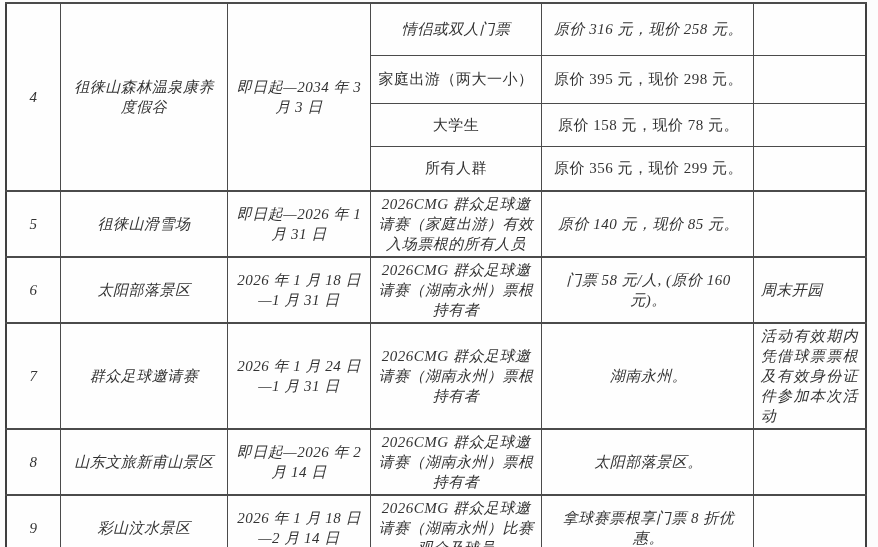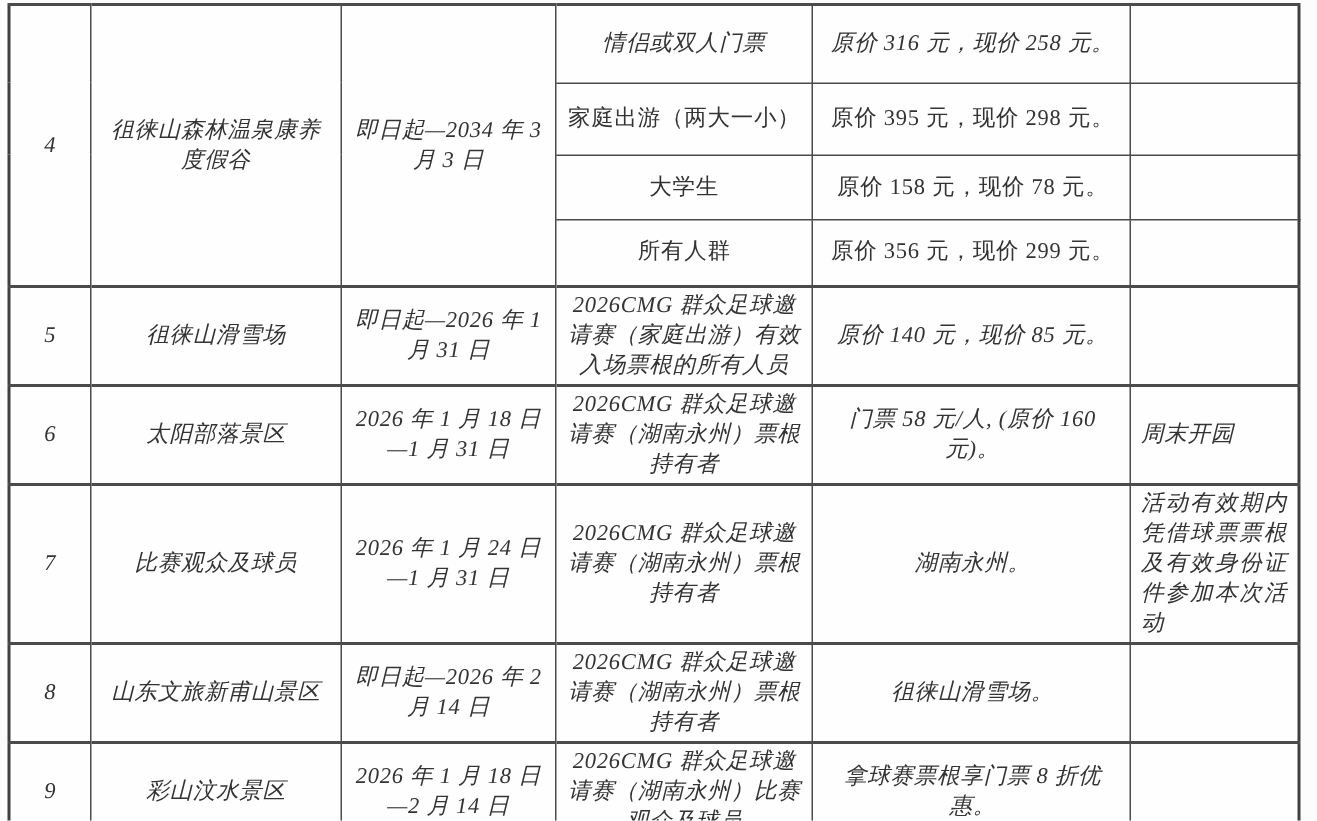--- a/index.html
+++ b/index.html
@@ -97,7 +97,7 @@
 
       <tr class="major h-r7">
         <td class="c-no">7</td>
-        <td class="c-name">比赛观众及球员</td>
+        <td class="c-name">群众足球邀请赛</td>
         <td class="c-period">2026 年 1 月 24 日—1 月 31 日</td>
         <td class="c-aud">2026CMG 群众足球邀请赛（湖南永州）票根持有者</td>
         <td class="c-price">湖南永州。</td>

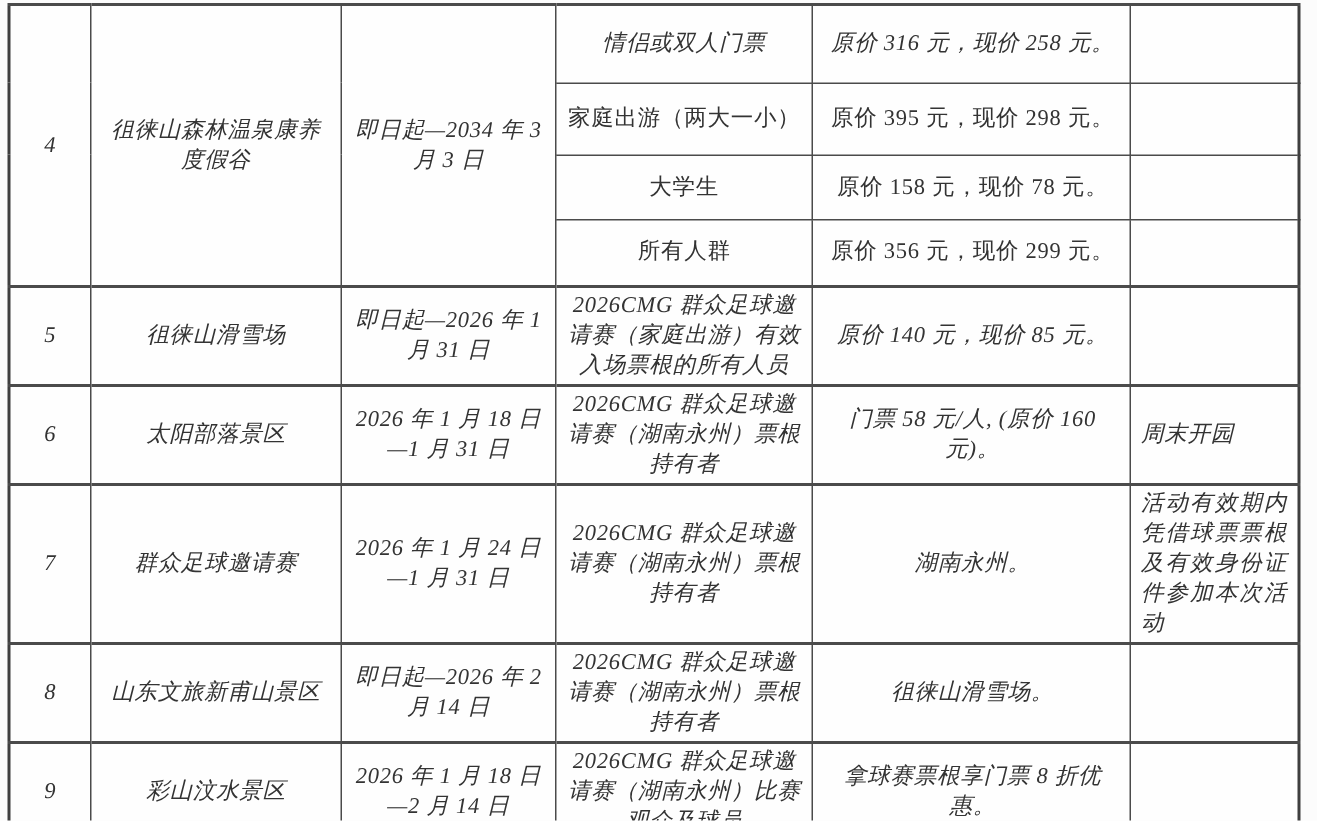--- a/index.html
+++ b/index.html
@@ -109,7 +109,7 @@
         <td class="c-name">山东文旅新甫山景区</td>
         <td class="c-period">即日起—2026 年 2 月 14 日</td>
         <td class="c-aud">2026CMG 群众足球邀请赛（湖南永州）票根持有者</td>
-        <td class="c-price">徂徕山滑雪场。</td>
+        <td class="c-price">太阳部落景区。</td>
         <td class="c-note"></td>
       </tr>
 

